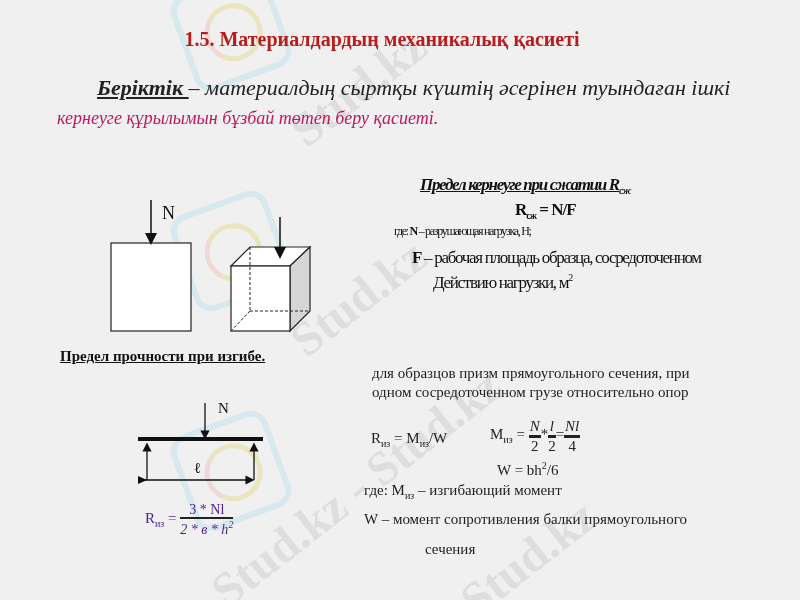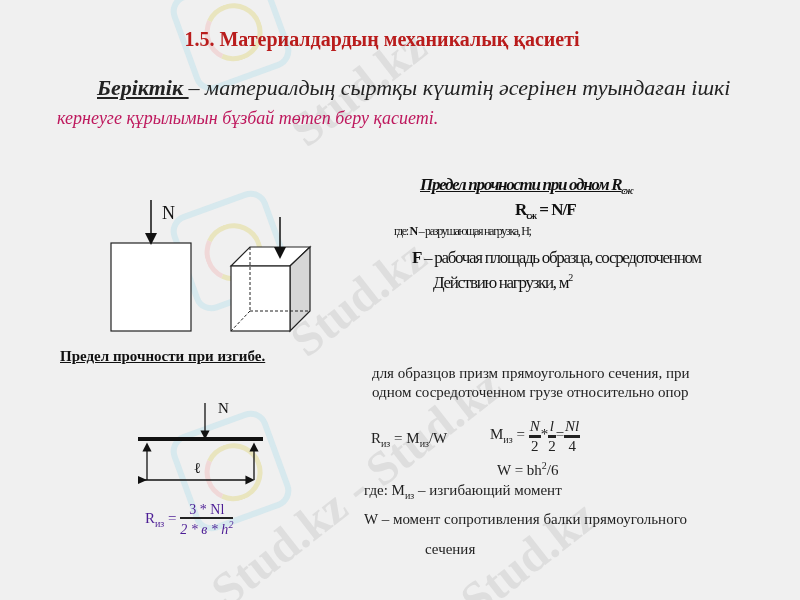--- a/index.html
+++ b/index.html
@@ -63,7 +63,7 @@
   <text x="62" y="24" font-family="Liberation Serif, serif" font-size="18" fill="#111">N</text>
 </svg>
 
-<div class="abs cmp-head"><span>Предел прочности при одном R</span><sub>сж</sub></div>
+<div class="abs cmp-head"><span>Предел кернеуге при сжатии R</span><sub>сж</sub></div>
 <div class="abs cmp-formula"><span>R</span><sub>сж</sub><span> = N/F</span></div>
 <div class="abs cmp-l1"><span>где: </span><b>N</b><span> – разрушающая нагрузка, Н;</span></div>
 <div class="abs cmp-l2"><b>F</b><span> – рабочая площадь образца, сосредоточенном</span></div>

